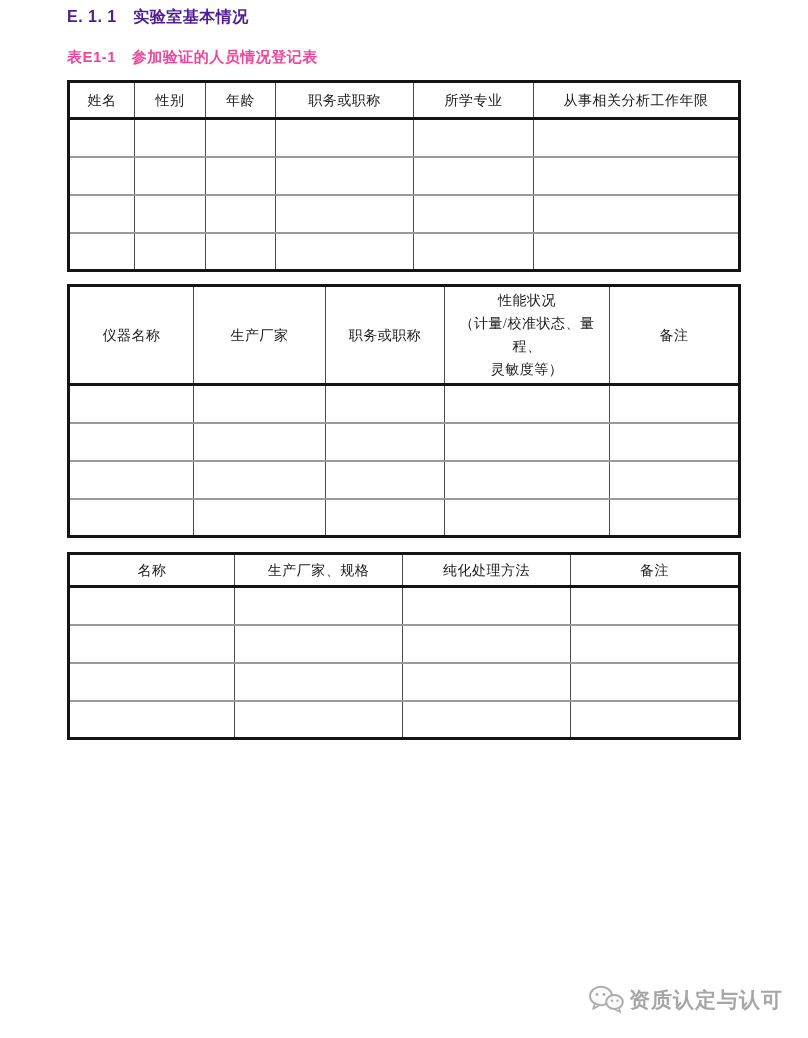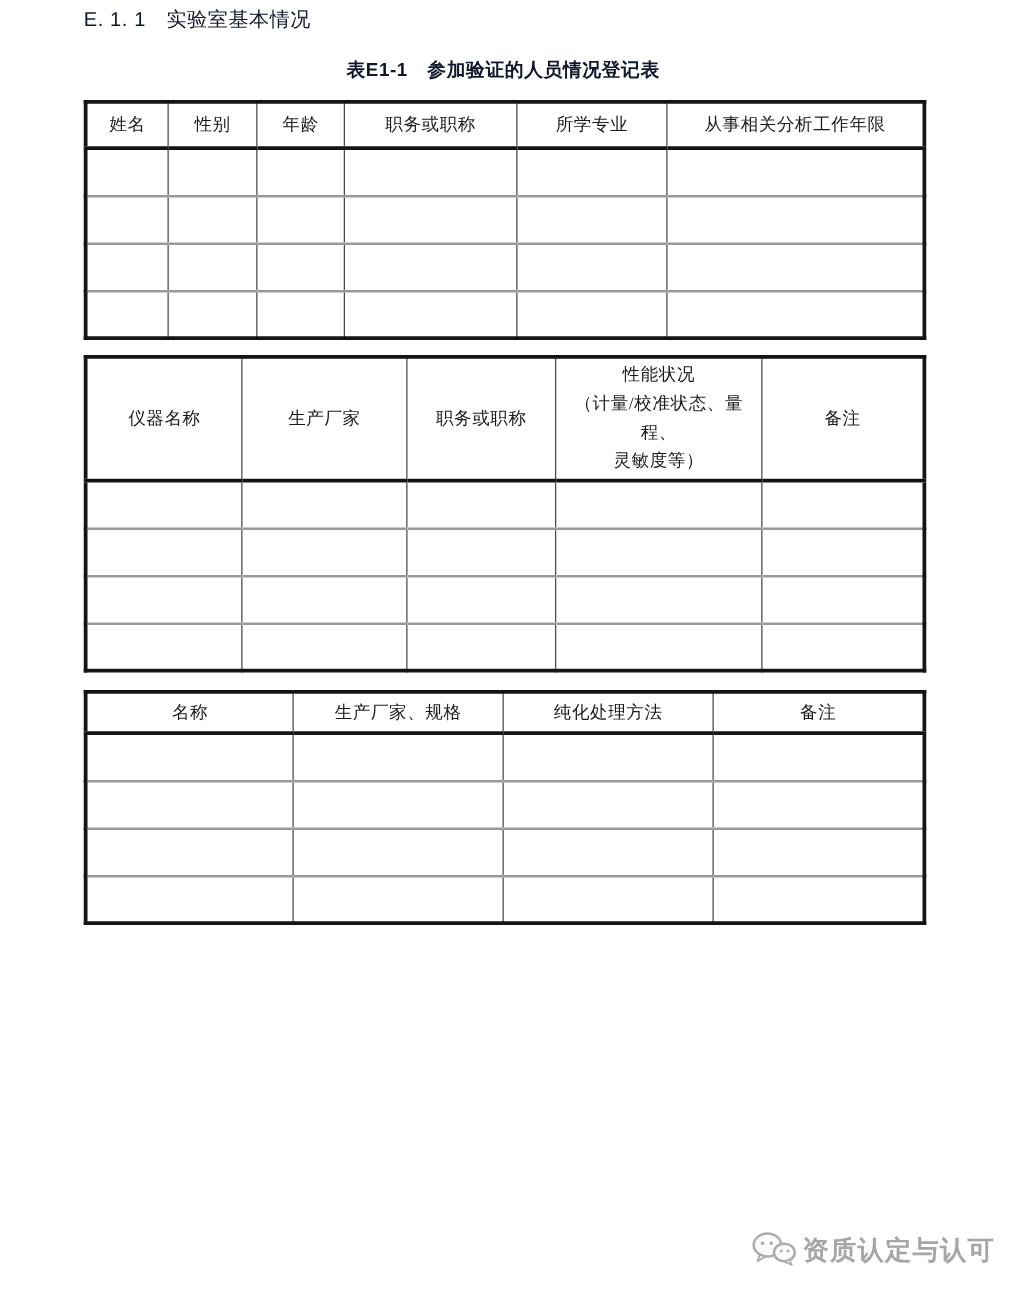--- a/index.html
+++ b/index.html
@@ -31,9 +31,9 @@
   .h-sub {
     margin-top: 7px;
     font-family: "Liberation Sans", sans-serif;
-    font-weight: normal;
+    font-weight: bold;
     font-size: 16px; line-height: 20px;
-    color: #0f172a;
+    color: #4c1d95;
     letter-spacing: 0.5px;
   }
   .tbl-title {

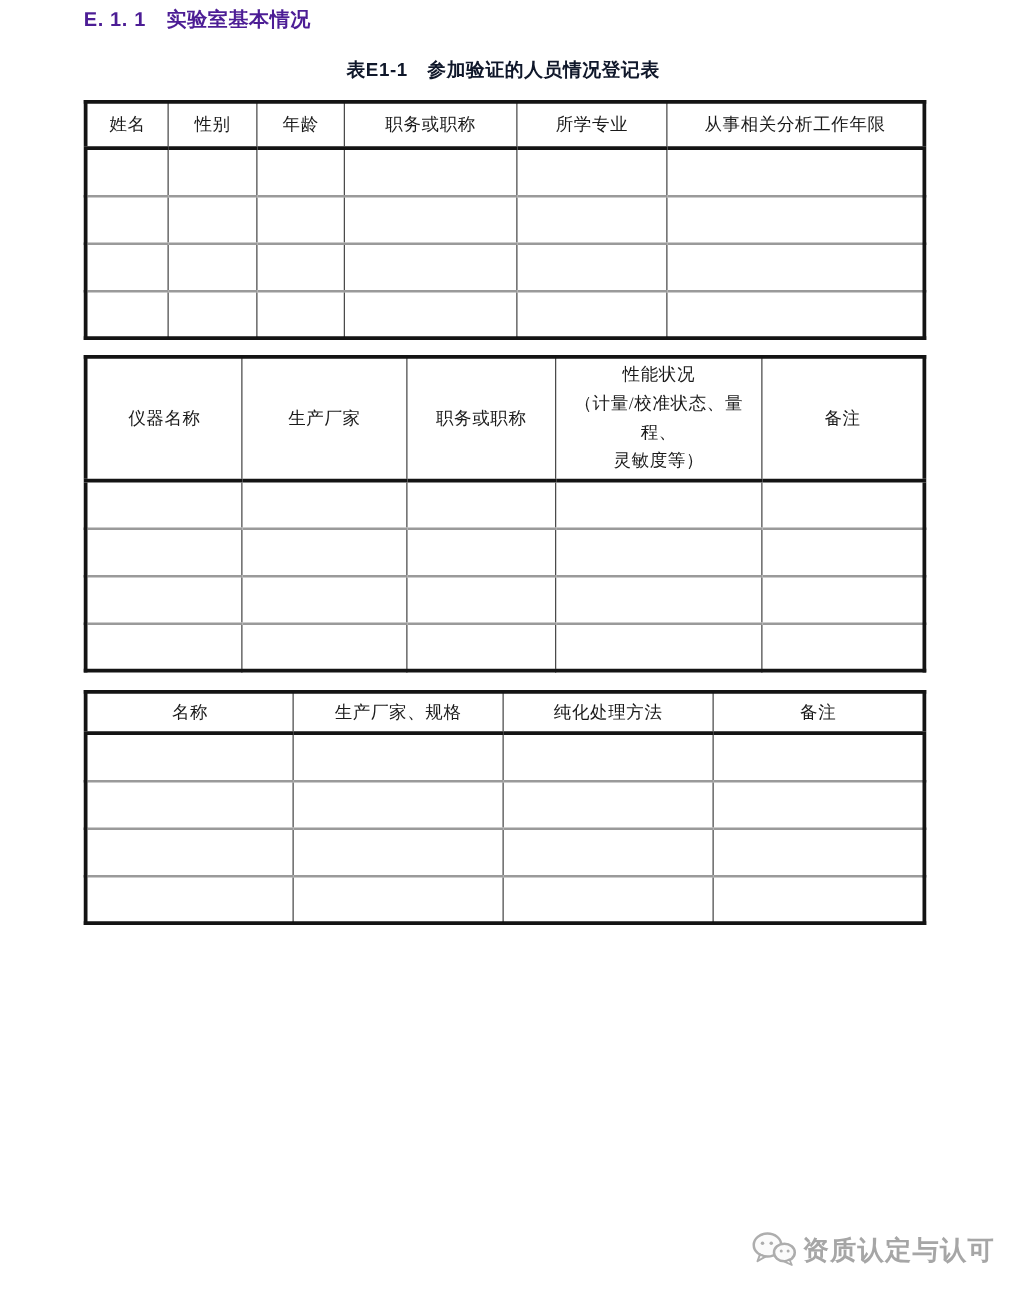--- a/index.html
+++ b/index.html
@@ -40,8 +40,7 @@
     font-family: "Liberation Sans", sans-serif;
     font-weight: bold;
     font-size: 15px; line-height: 18px;
-    text-align: center;
-    color: #0f172a;
+    color: #ec4899;
     letter-spacing: 0.5px;
   }
   .tt1 { margin-top: 21px; }

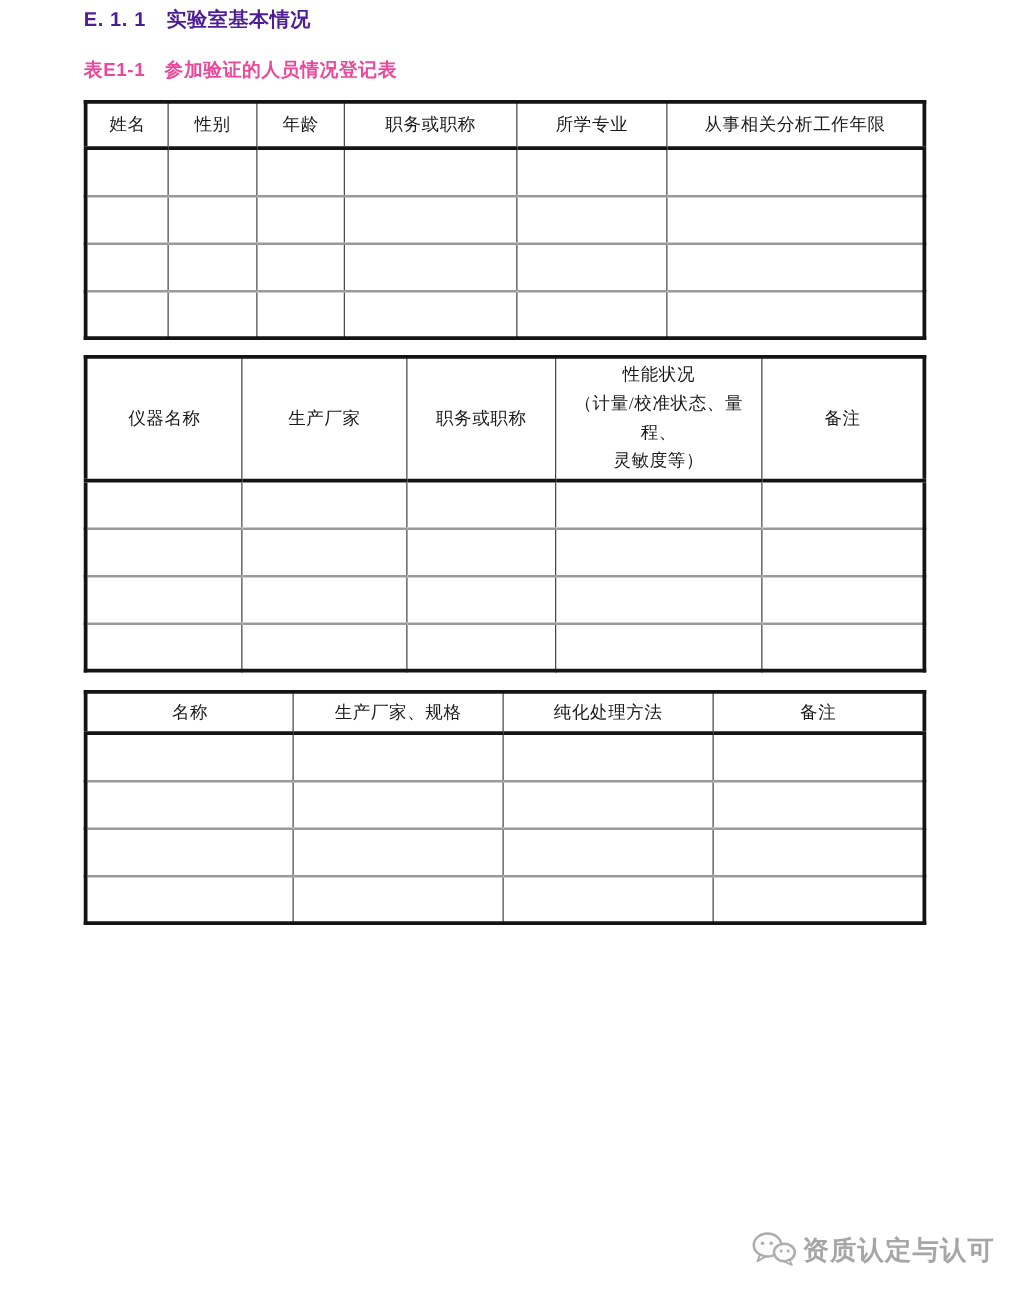--- a/index.html
+++ b/index.html
@@ -85,7 +85,7 @@
 
   .watermark {
     position: absolute;
-    left: 601px; top: 984px;
+    left: 588px; top: 984px;
     display: flex;
     align-items: center;
     gap: 5px;

